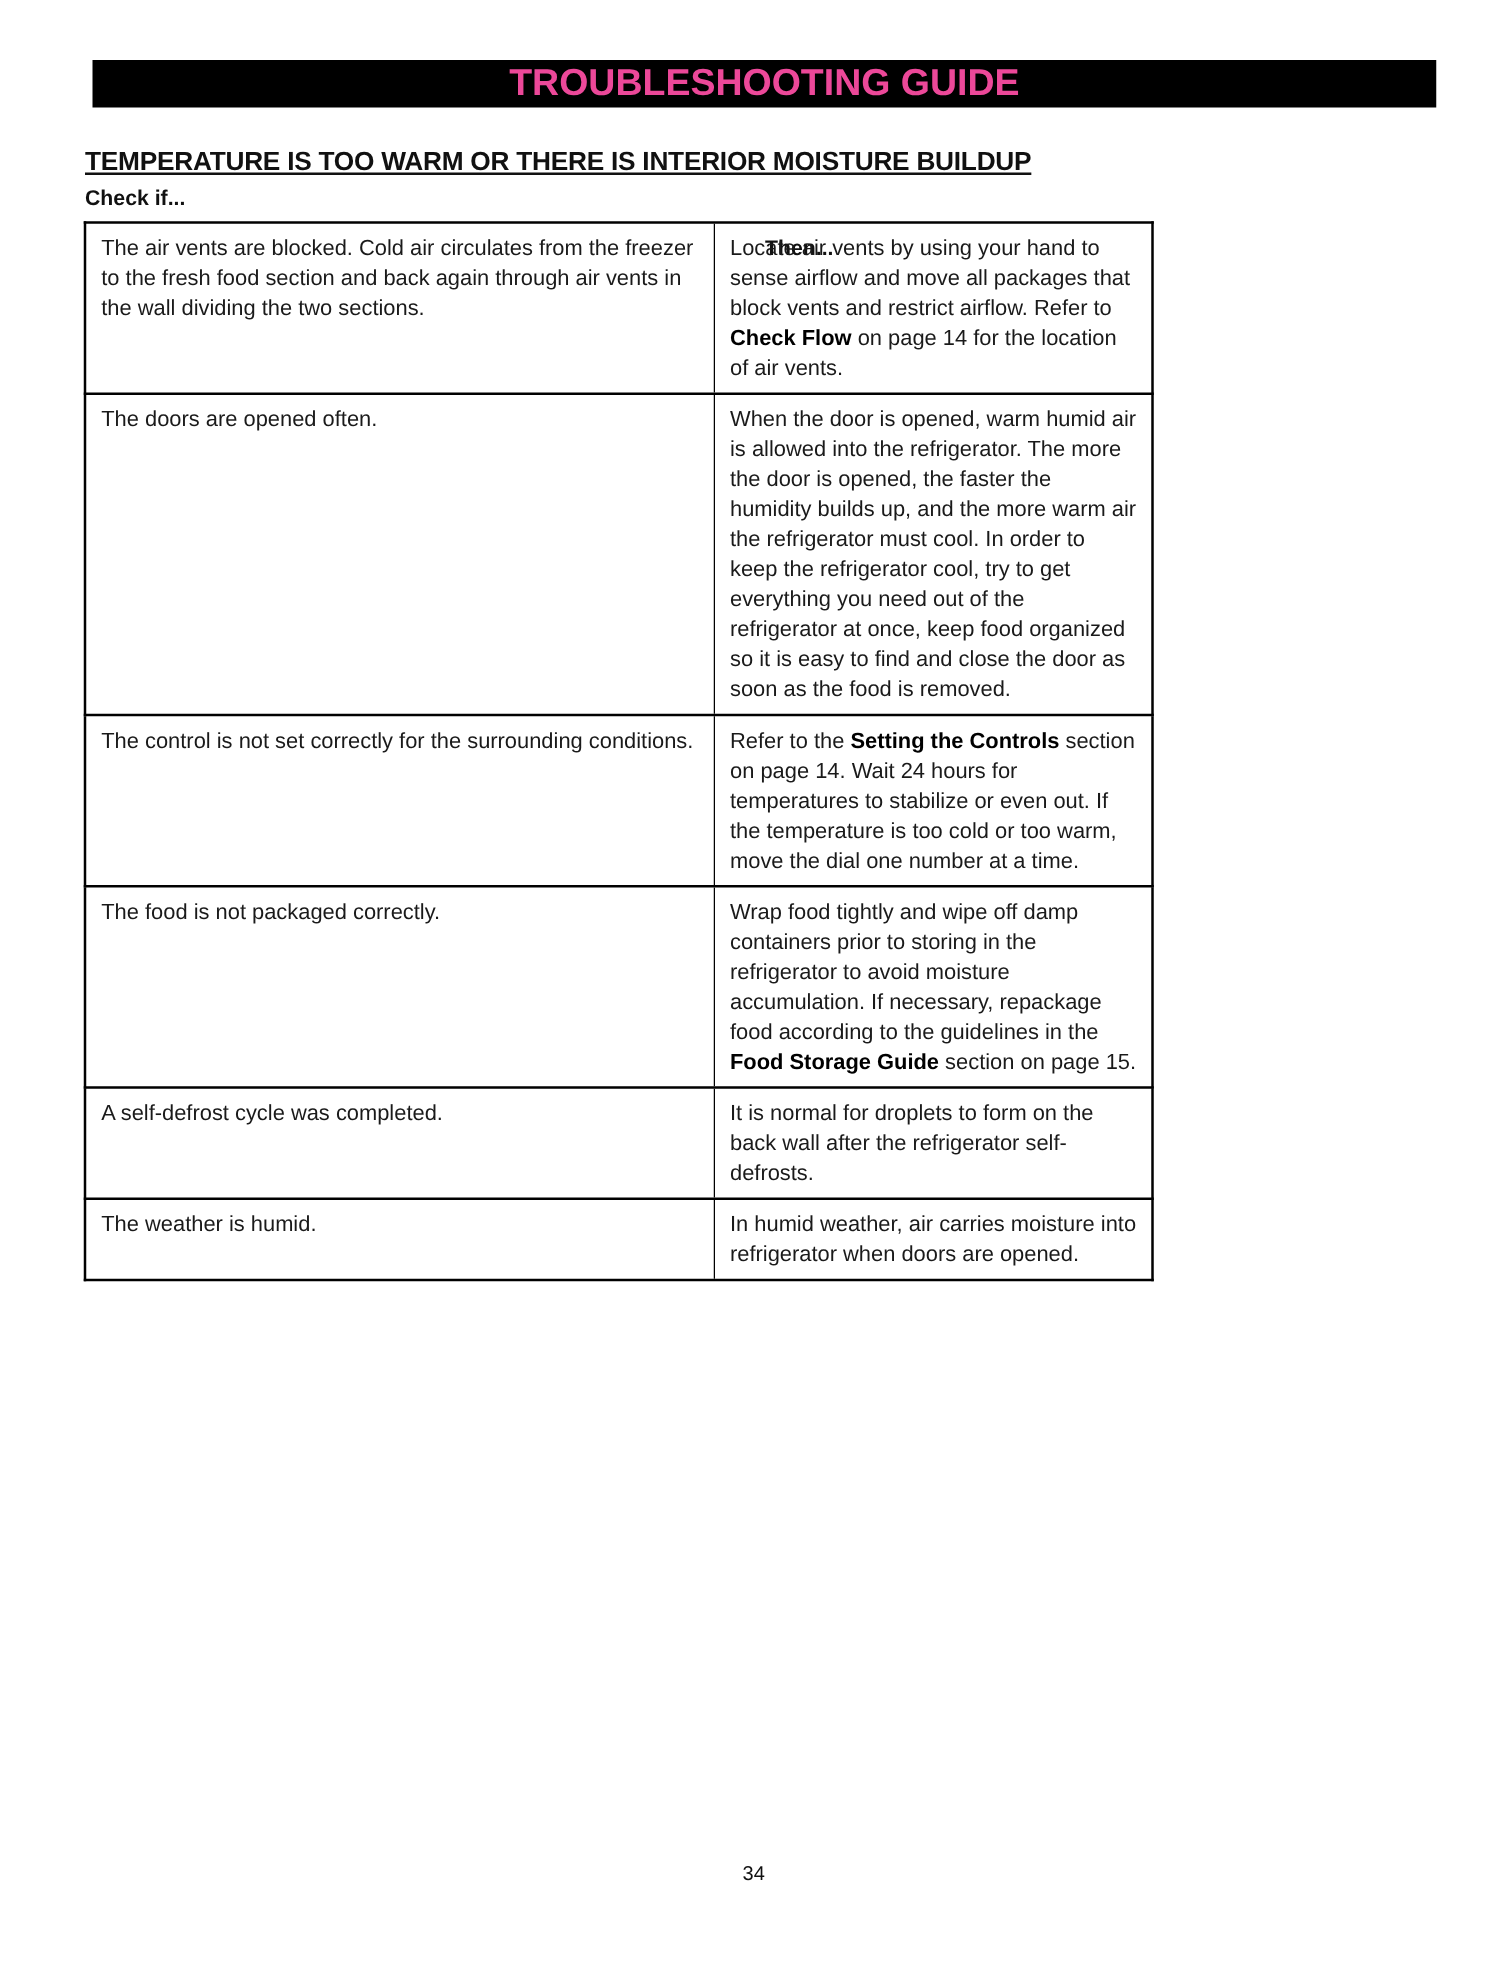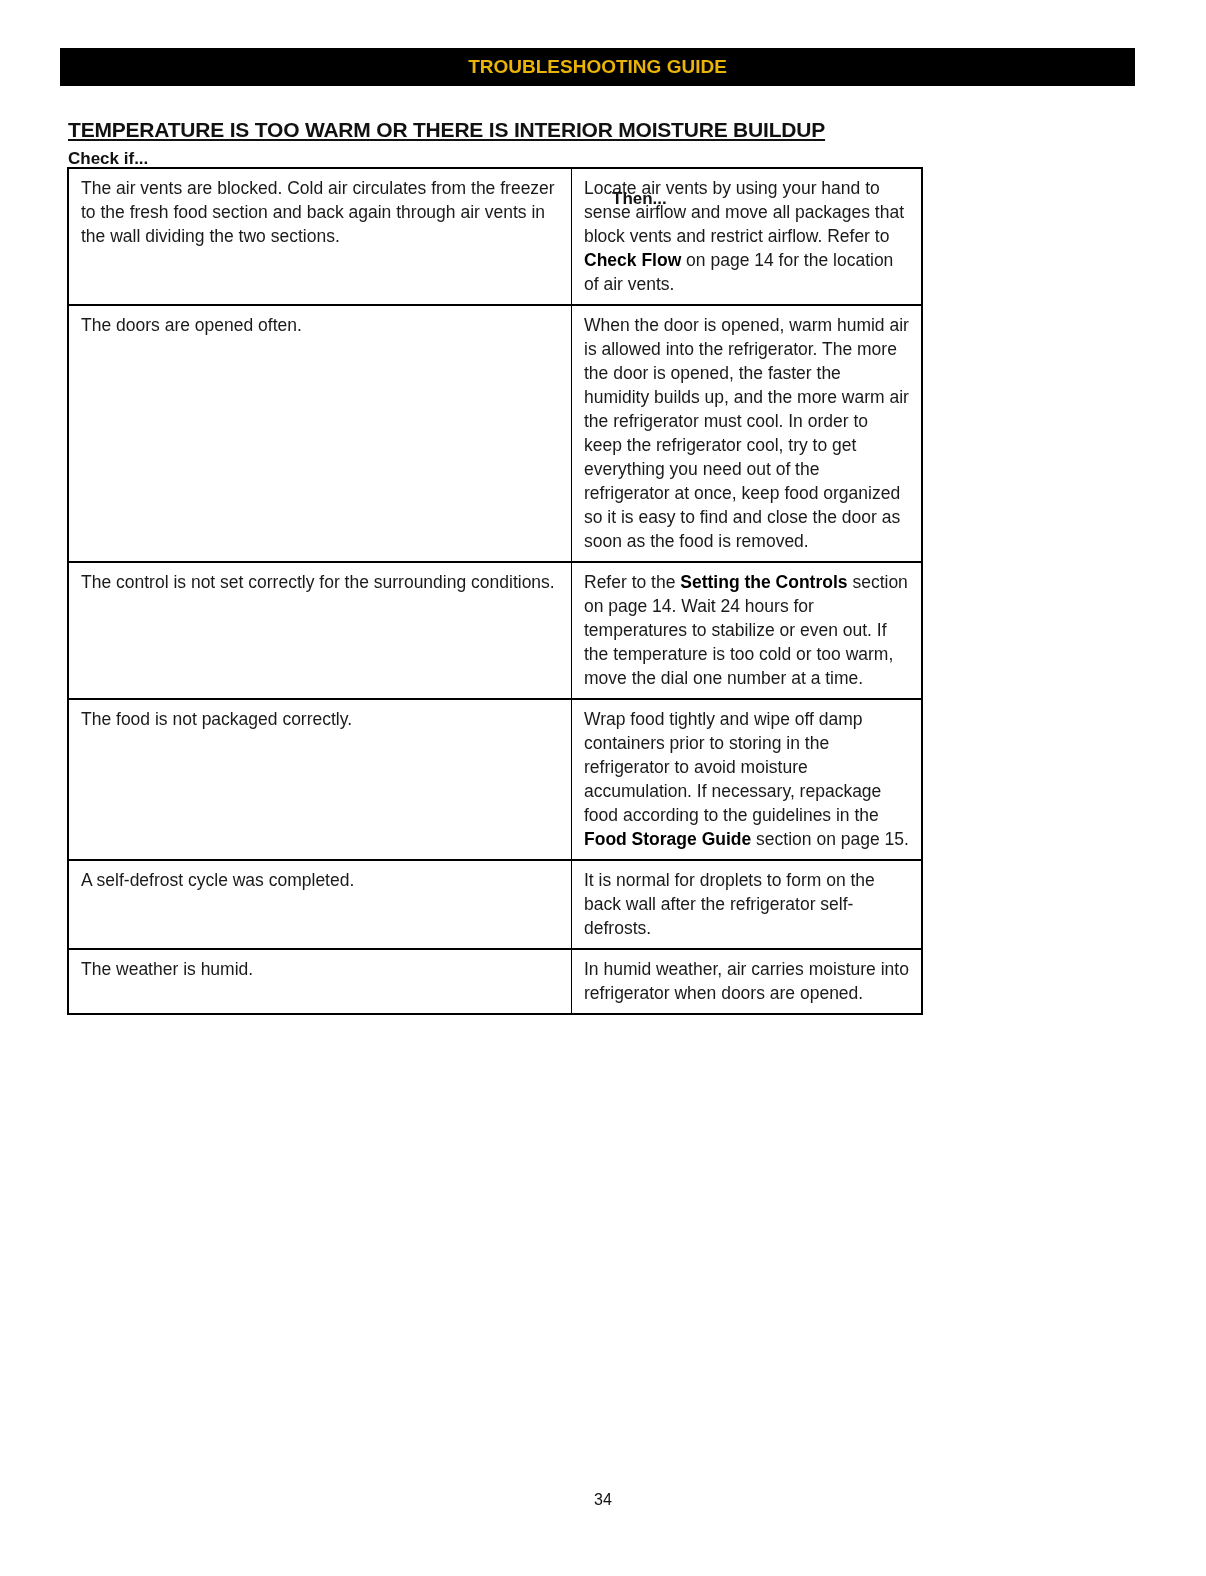--- a/index.html
+++ b/index.html
@@ -17,14 +17,14 @@
     }
     .banner {
       position: absolute;
-      left: 60px;
+      left: 74px;
       top: 48px;
       width: 1075px;
       height: 38px;
       background: #000000;
-      color: #eab308;
+      color: #ec4899;
       font-weight: bold;
-      font-size: 19px;
+      font-size: 30px;
       line-height: 38px;
       text-align: center;
       letter-spacing: 0px;

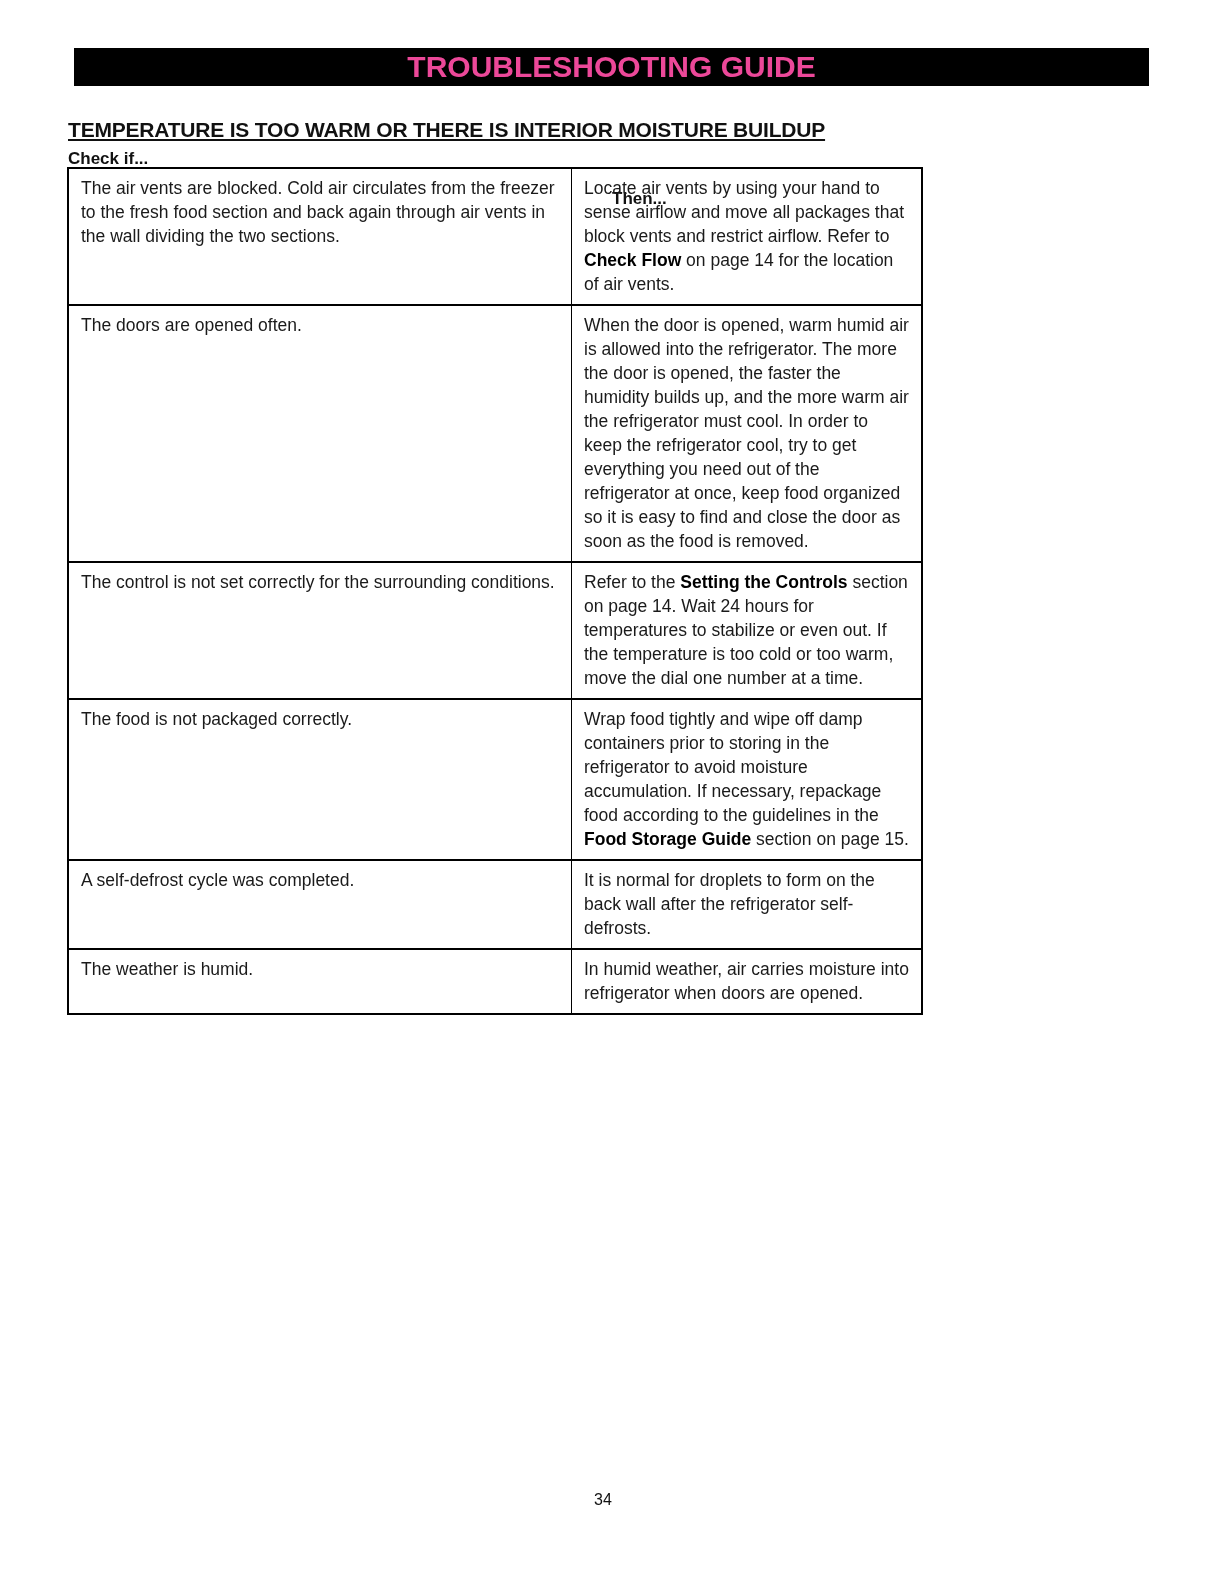--- a/index.html
+++ b/index.html
@@ -52,7 +52,7 @@
     table.guide {
       position: absolute;
       left: 67px;
-      top: 167px;
+      top: 177px;
       width: 856px;
       border-collapse: collapse;
       table-layout: fixed;

